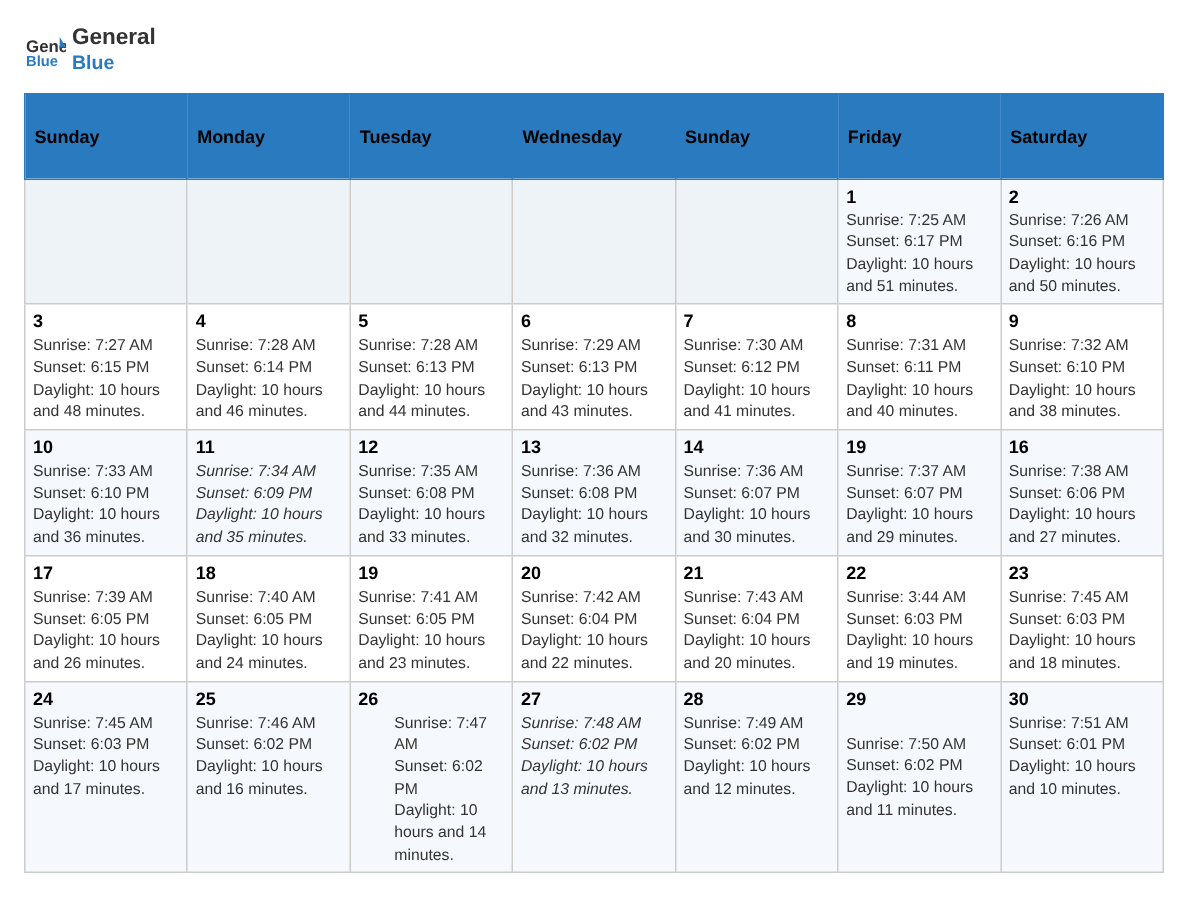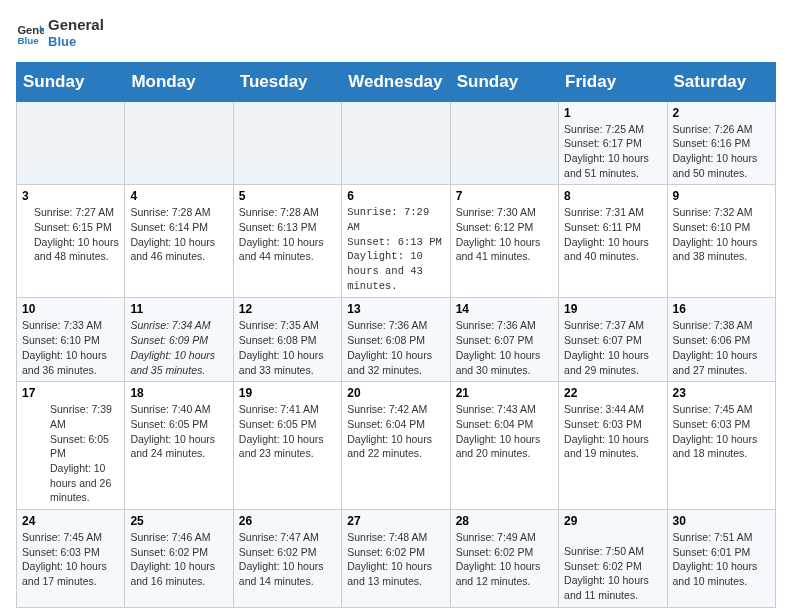--- a/index.html
+++ b/index.html
@@ -45,10 +45,10 @@
     }
     thead tr th {
       background-color: #2a7abf;
-      color: #ffffff;
+      color: #000000;
       text-align: left;
-      padding: 9px 6px;
-      font-size: 17px;
+      padding: 21px 6px;
+      font-size: 12px;
       font-weight: bold;
       border: 1px solid #2a7abf;
     }

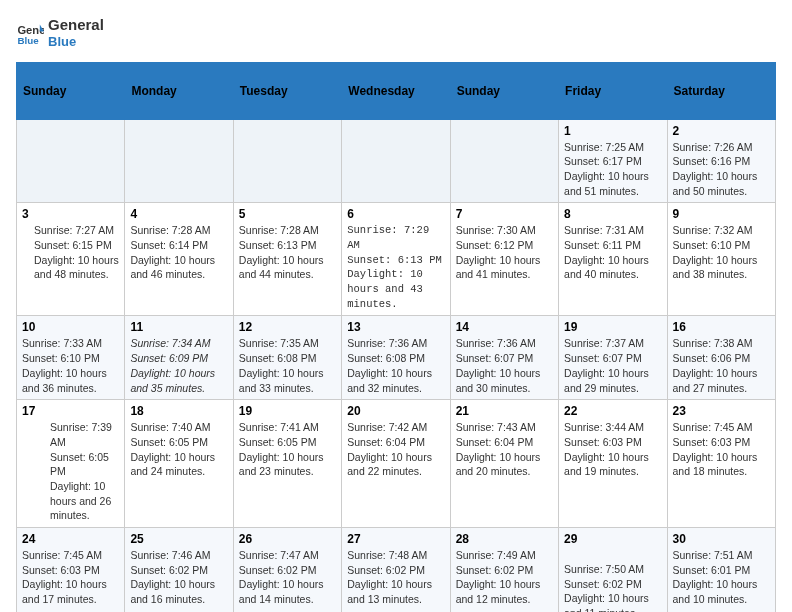--- a/index.html
+++ b/index.html
@@ -137,7 +137,7 @@
       <tr>
         <td>
           <span class="day-number">3</span>
-          <div class="day-info" style="white-space: pre-line; margin-left: 12px;">Sunrise: 7:27 AM
+          <div class="day-info" style="white-space: pre-line;">Sunrise: 7:27 AM
 Sunset: 6:15 PM
 Daylight: 10 hours and 48 minutes.</div>
         </td>

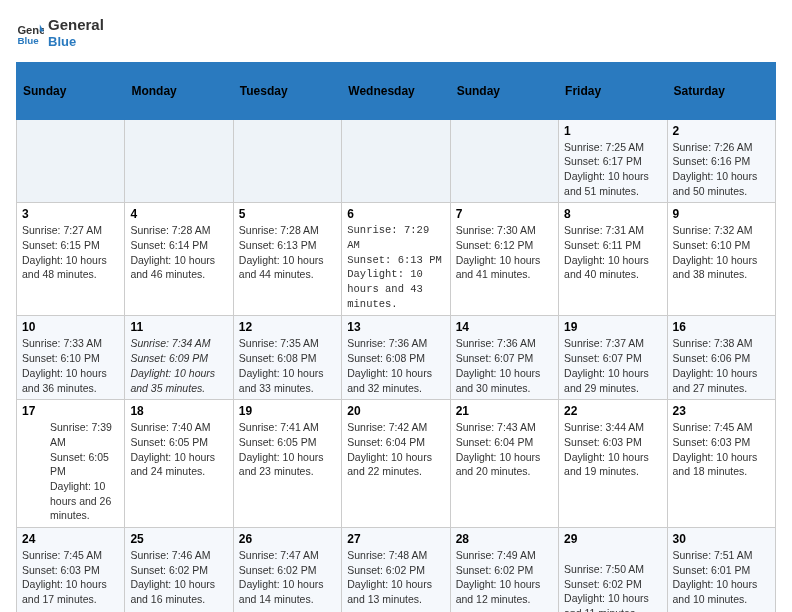--- a/index.html
+++ b/index.html
@@ -155,7 +155,7 @@
         </td>
         <td>
           <span class="day-number">6</span>
-          <div class="day-info" style="white-space: pre-line; font-family: Liberation Mono, monospace;">Sunrise: 7:29 AM
+          <div class="day-info" style="white-space: pre-line;">Sunrise: 7:29 AM
 Sunset: 6:13 PM
 Daylight: 10 hours and 43 minutes.</div>
         </td>

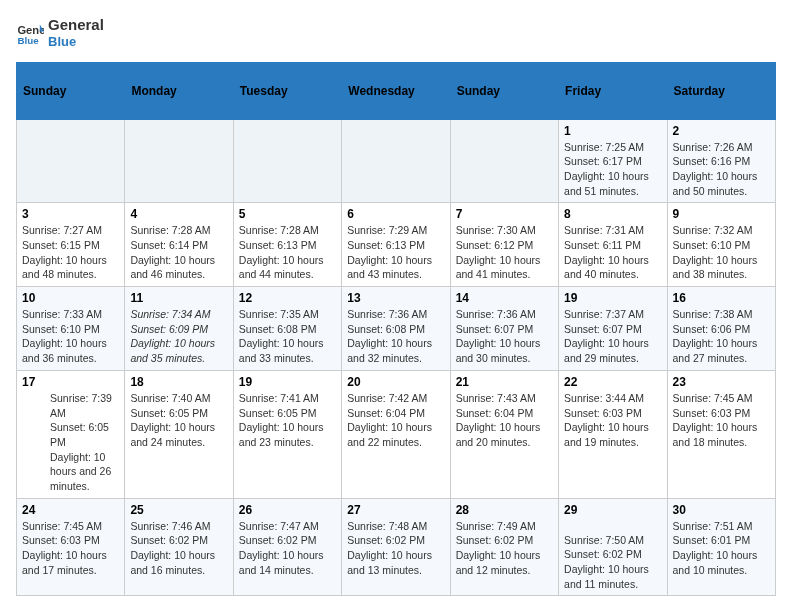--- a/index.html
+++ b/index.html
@@ -225,7 +225,7 @@
       <tr>
         <td>
           <span class="day-number">17</span>
-          <div class="day-info" style="white-space: pre-line; margin-left: 28px;">Sunrise: 7:39 AM
+          <div class="day-info" style="white-space: pre-line;">Sunrise: 7:39 AM
 Sunset: 6:05 PM
 Daylight: 10 hours and 26 minutes.</div>
         </td>

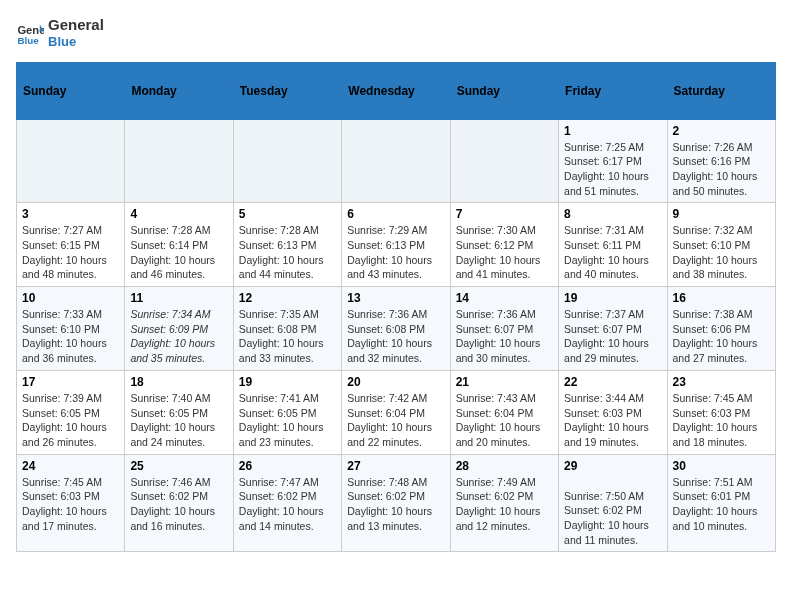--- a/index.html
+++ b/index.html
@@ -281,7 +281,7 @@
         </td>
         <td>
           <span class="day-number">26</span>
-          <div class="day-info" style="white-space: pre-line;">Sunrise: 7:47 AM
+          <div class="day-info" style="white-space: pre-line; margin-left: 24px;">Sunrise: 7:47 AM
 Sunset: 6:02 PM
 Daylight: 10 hours and 14 minutes.</div>
         </td>

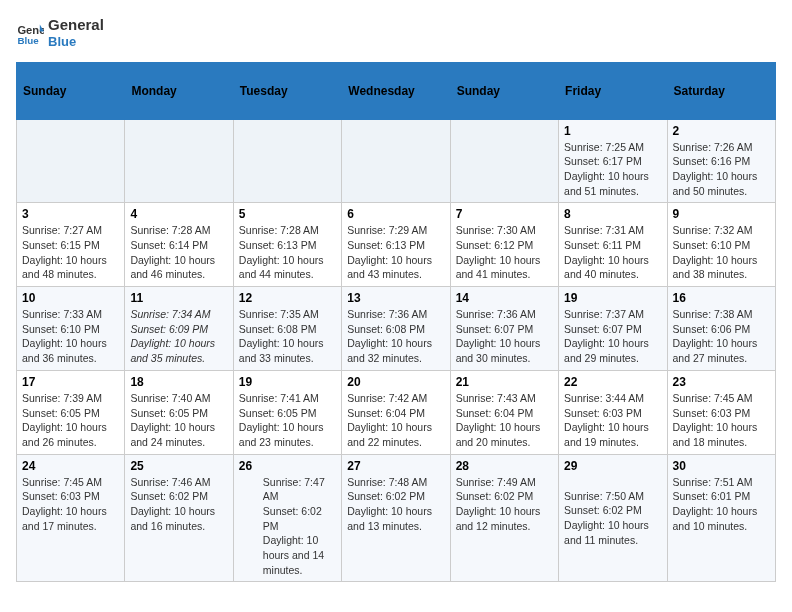--- a/index.html
+++ b/index.html
@@ -287,7 +287,7 @@
         </td>
         <td>
           <span class="day-number">27</span>
-          <div class="day-info" style="white-space: pre-line;">Sunrise: 7:48 AM
+          <div class="day-info" style="white-space: pre-line; font-style: italic;">Sunrise: 7:48 AM
 Sunset: 6:02 PM
 Daylight: 10 hours and 13 minutes.</div>
         </td>

